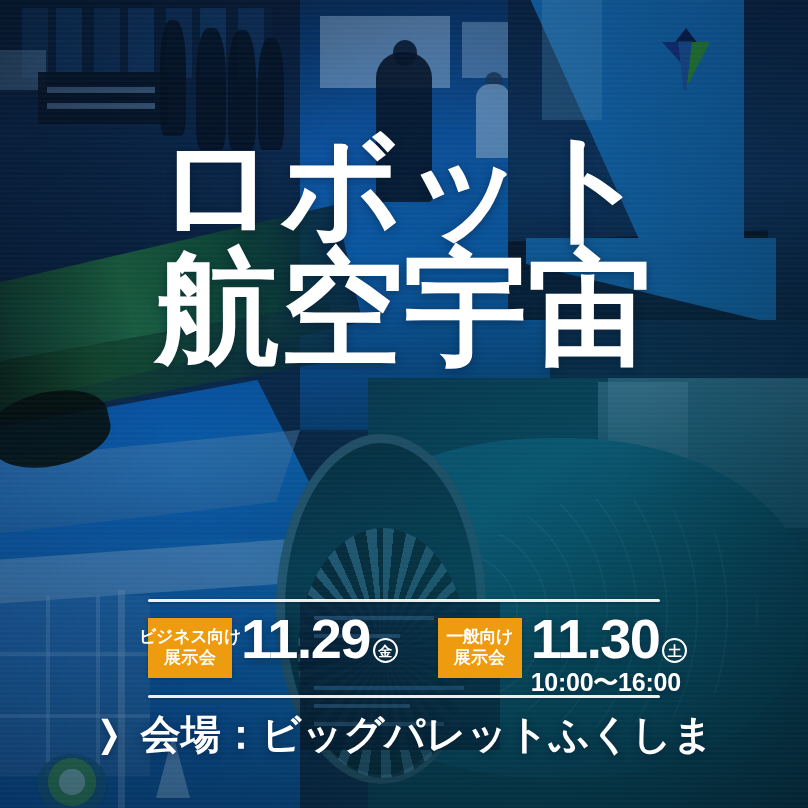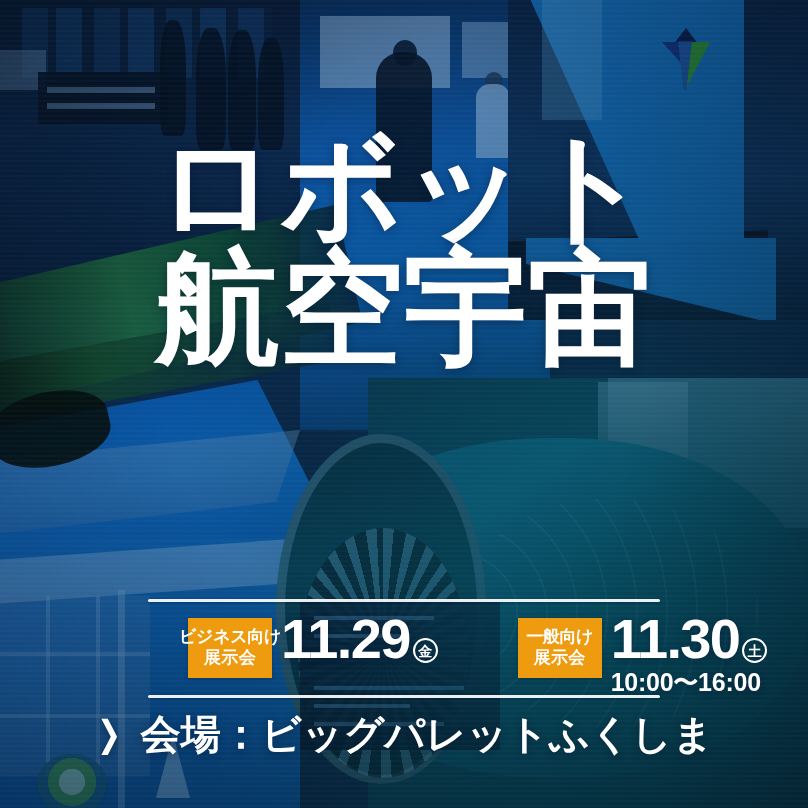--- a/index.html
+++ b/index.html
@@ -309,7 +309,6 @@
     margin-top:6px;
     box-shadow:0 1px 4px rgba(0,20,40,.3);
     text-align:center;
-    margin-left:40px;
   }
   .badge span{display:block;white-space:nowrap;}
   .badge .l2{letter-spacing:.02em;}

